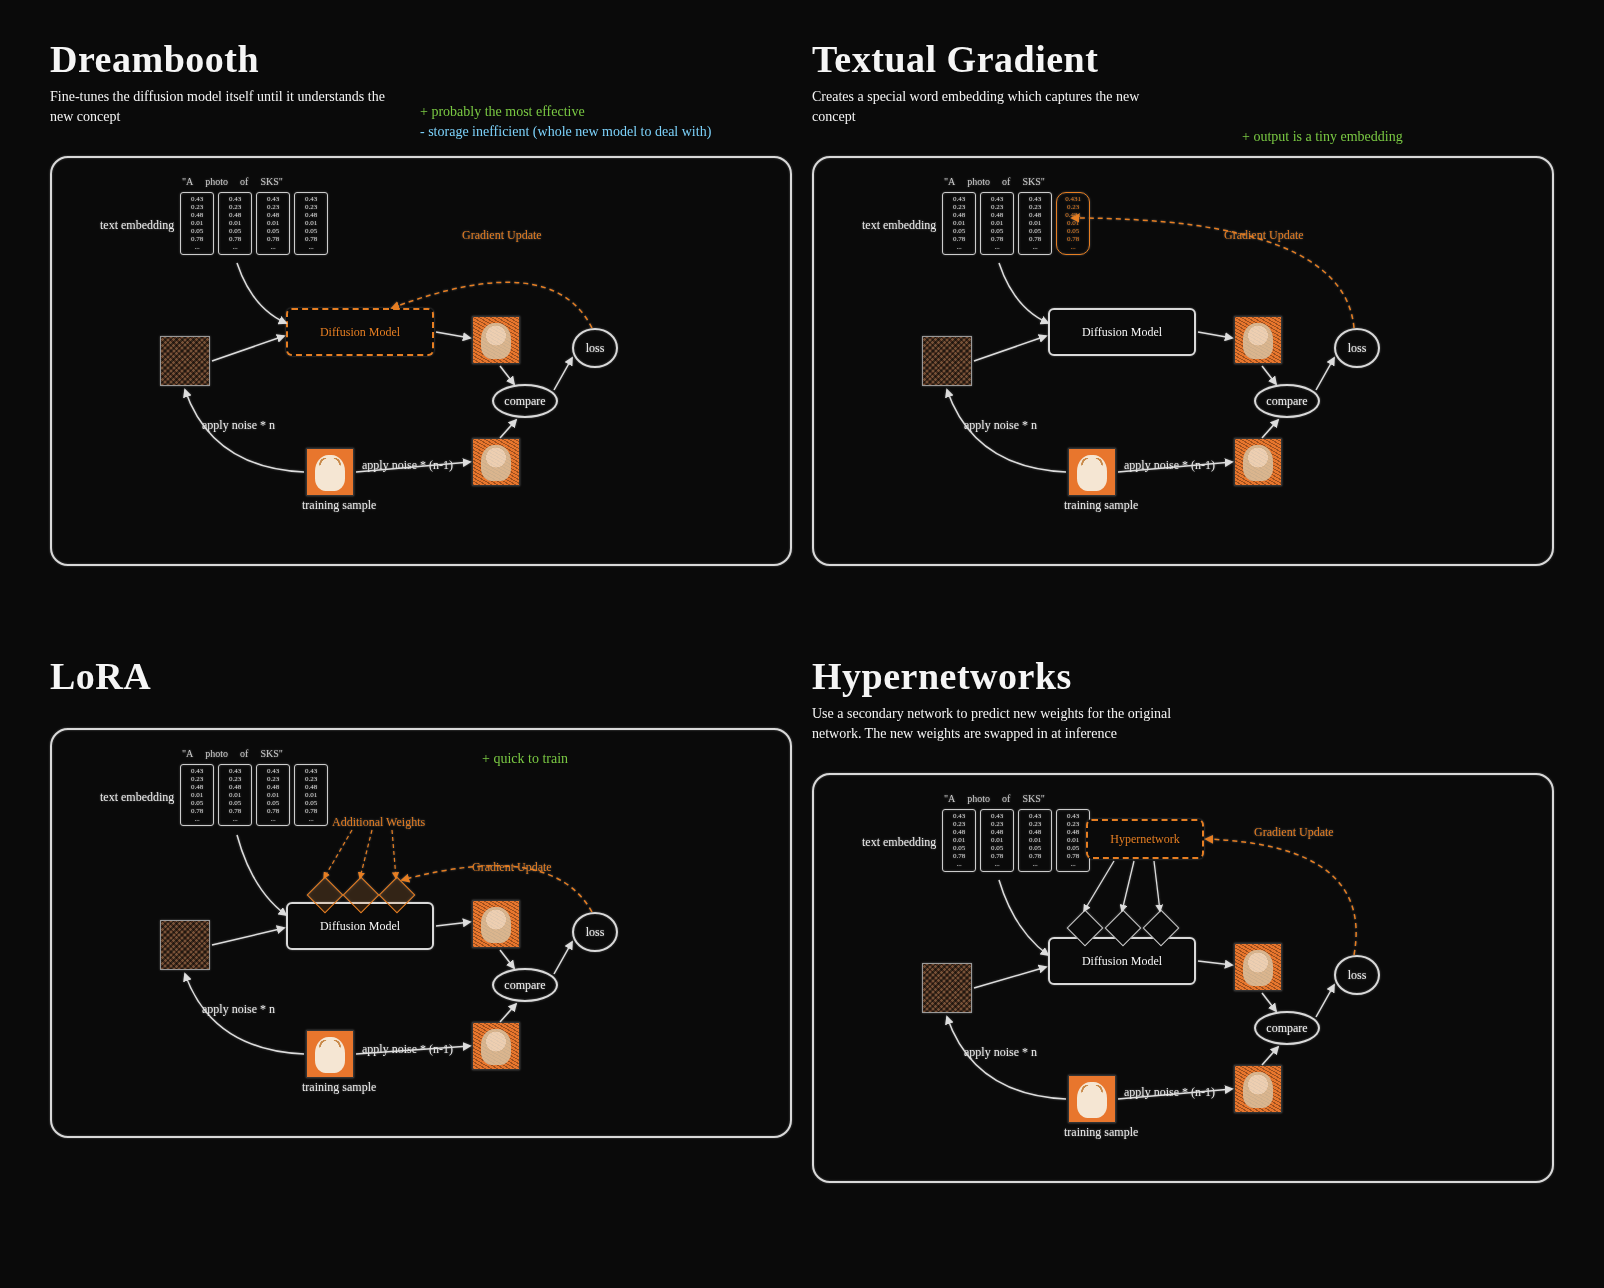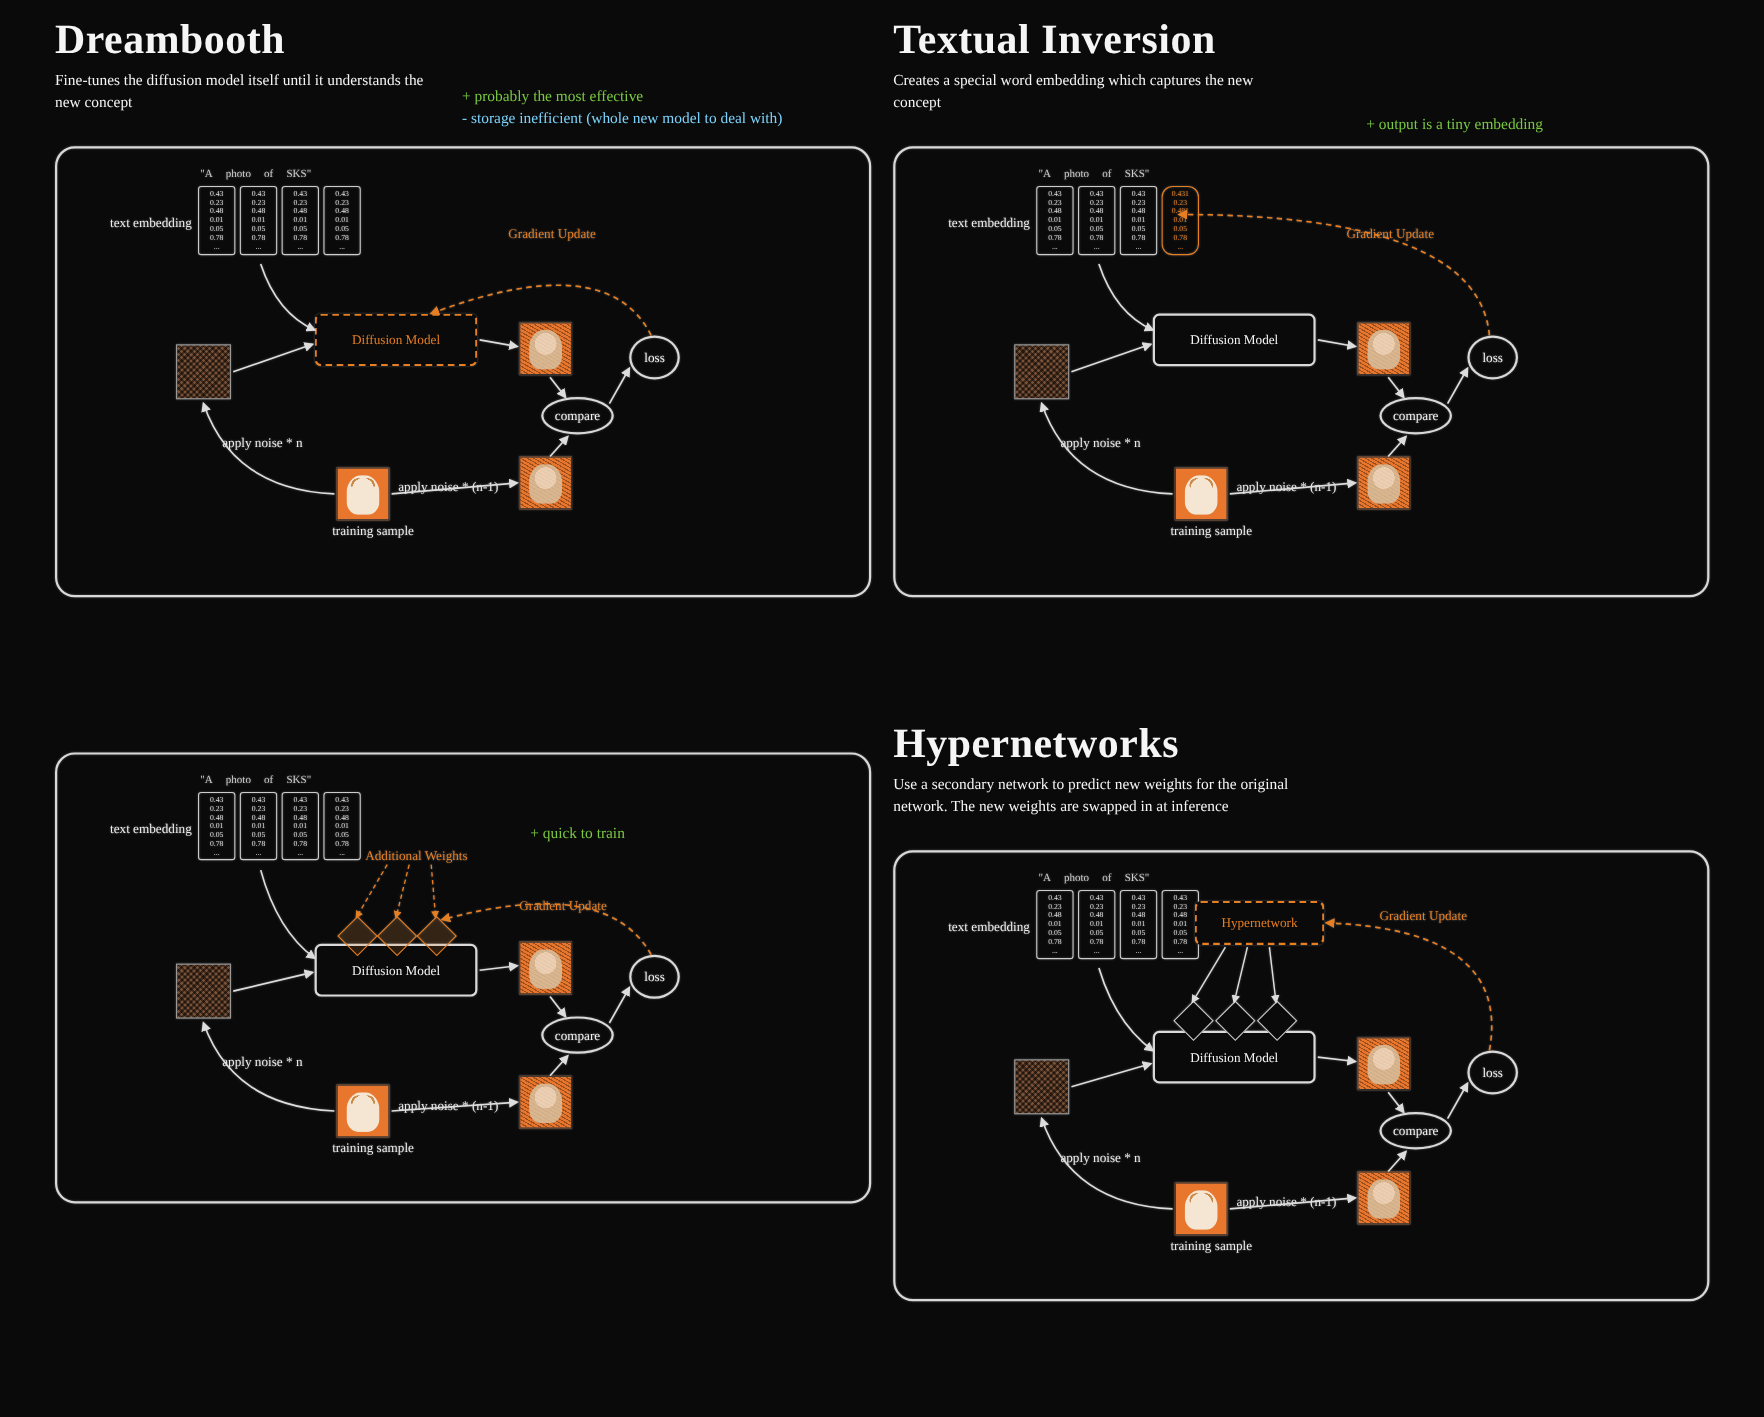--- a/index.html
+++ b/index.html
@@ -16,7 +16,7 @@
     grid-template-columns: 1fr 1fr;
     grid-template-rows: 1fr 1fr;
     gap: 20px;
-    padding: 14px 50px;
+    padding: 37px 50px;
     height: 100%;
   }
   .panel {

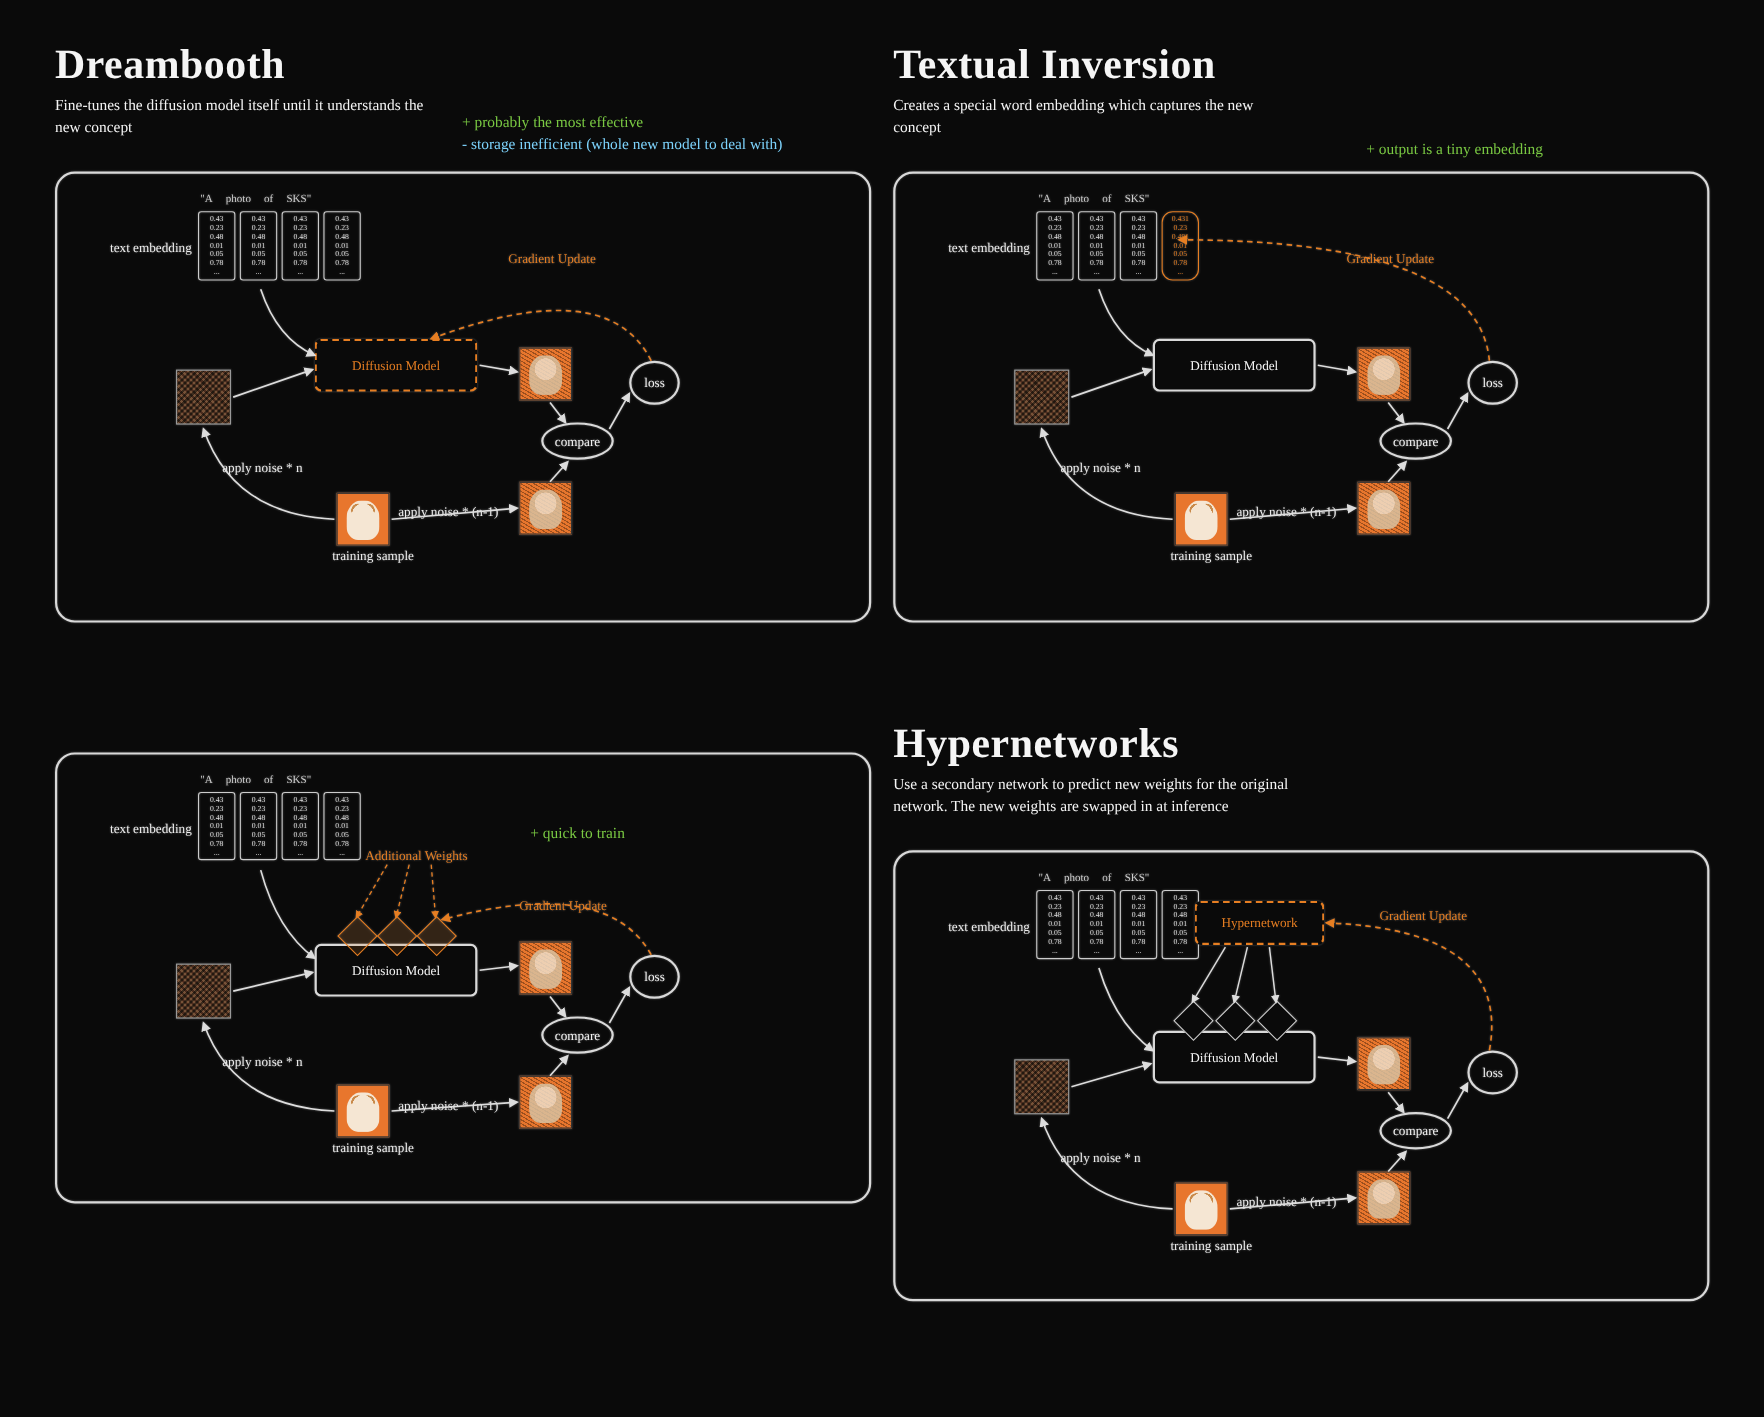--- a/index.html
+++ b/index.html
@@ -270,7 +270,7 @@
   </div>
 
   <div class="panel">
-    <div class="title">Textual Inversion</div>
+    <div class="title">Textual Gradient</div>
     <div class="desc">Creates a special word embedding which captures the new concept</div>
     <div class="pros" style="left:430px;top:55px;">
       <div class="pro">+ output is a tiny embedding</div>

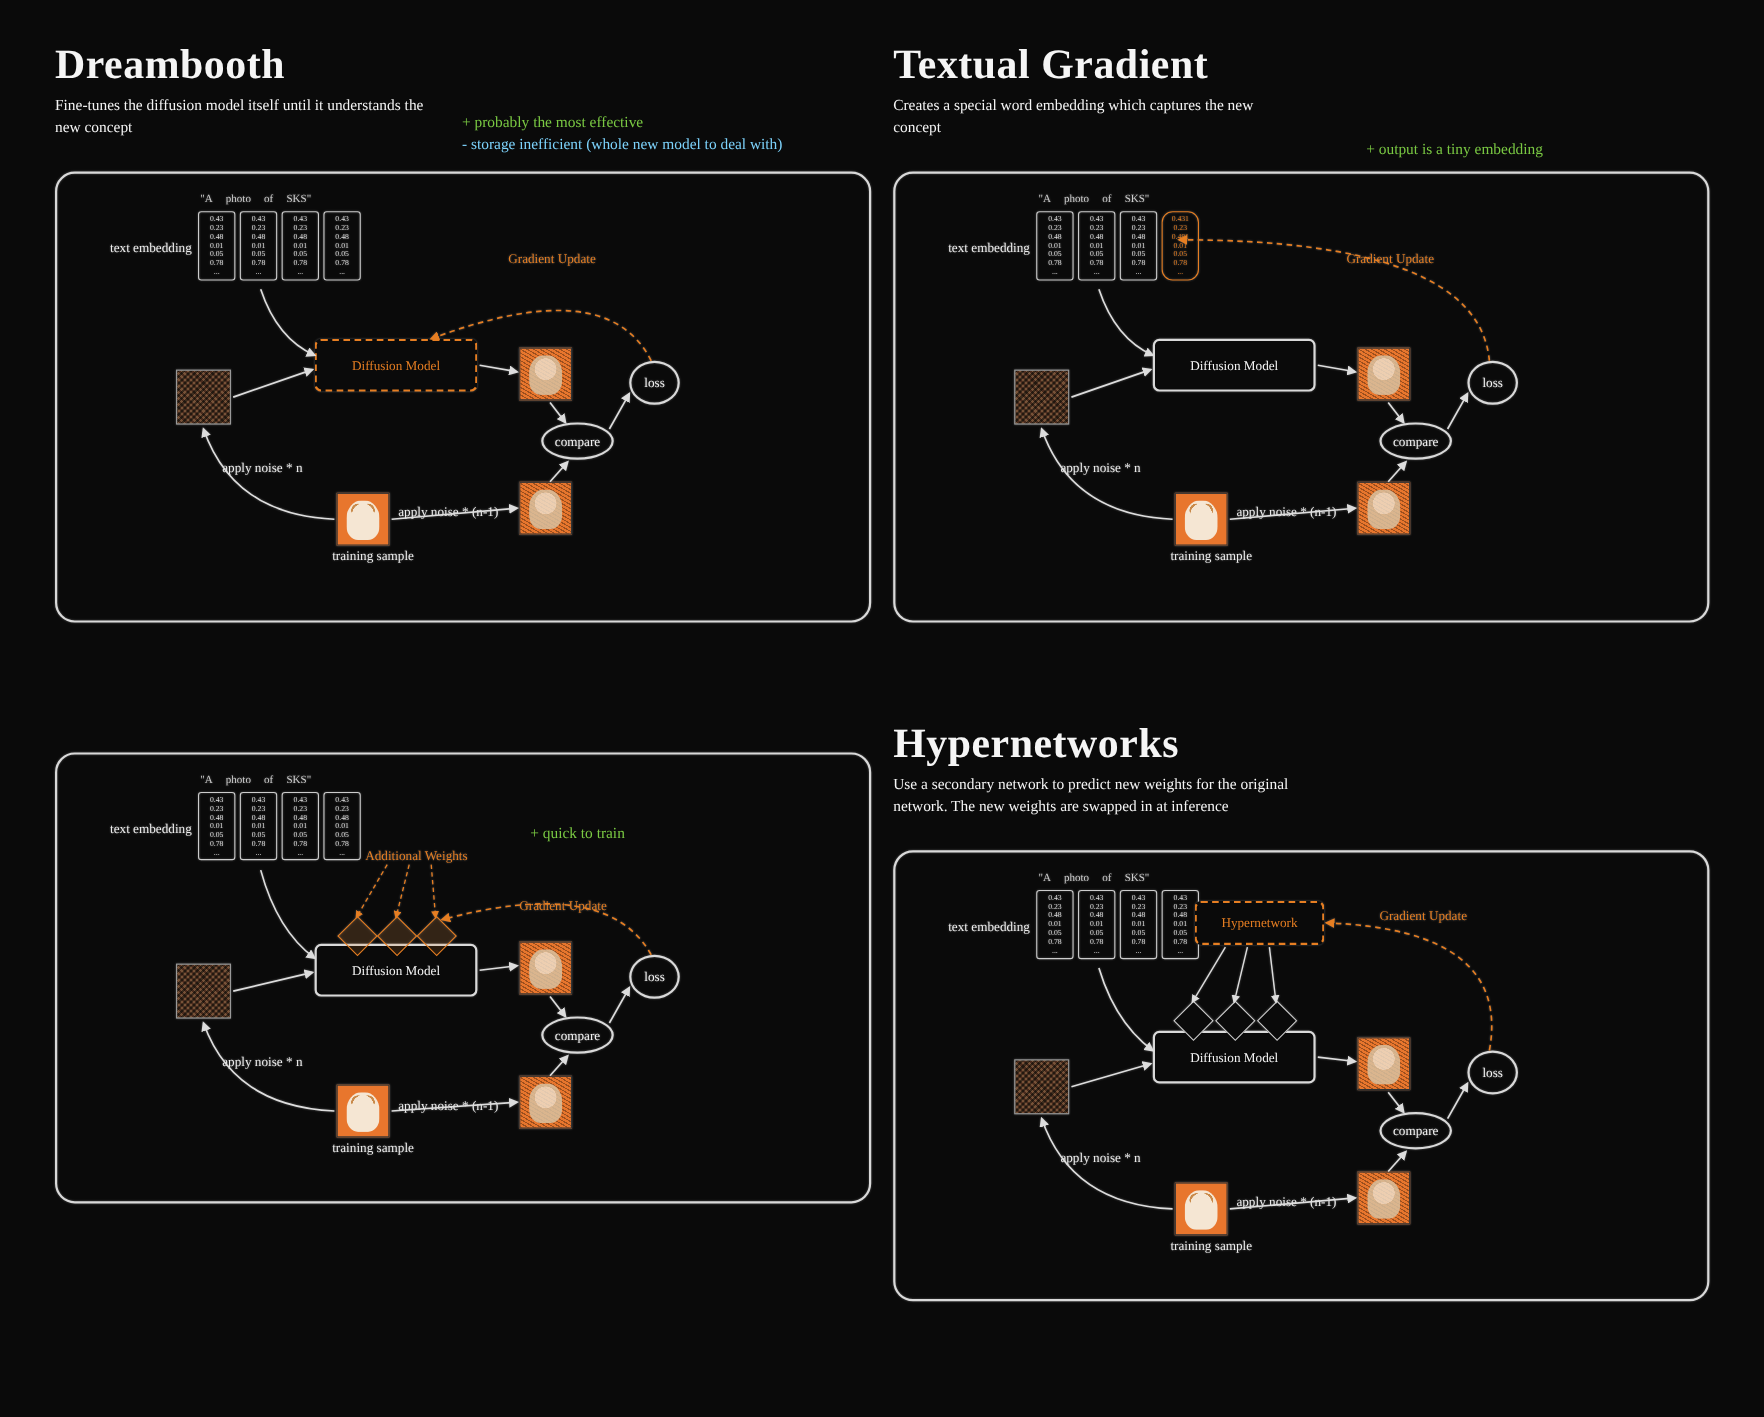--- a/index.html
+++ b/index.html
@@ -348,6 +348,7 @@
   </div>
 
   <div class="panel">
+    <div class="title">LoRA</div>
     <div class="pros" style="left:432px;top:60px;text-align:center;">
       <div class="pro">+ quick to train</div>
     </div>

